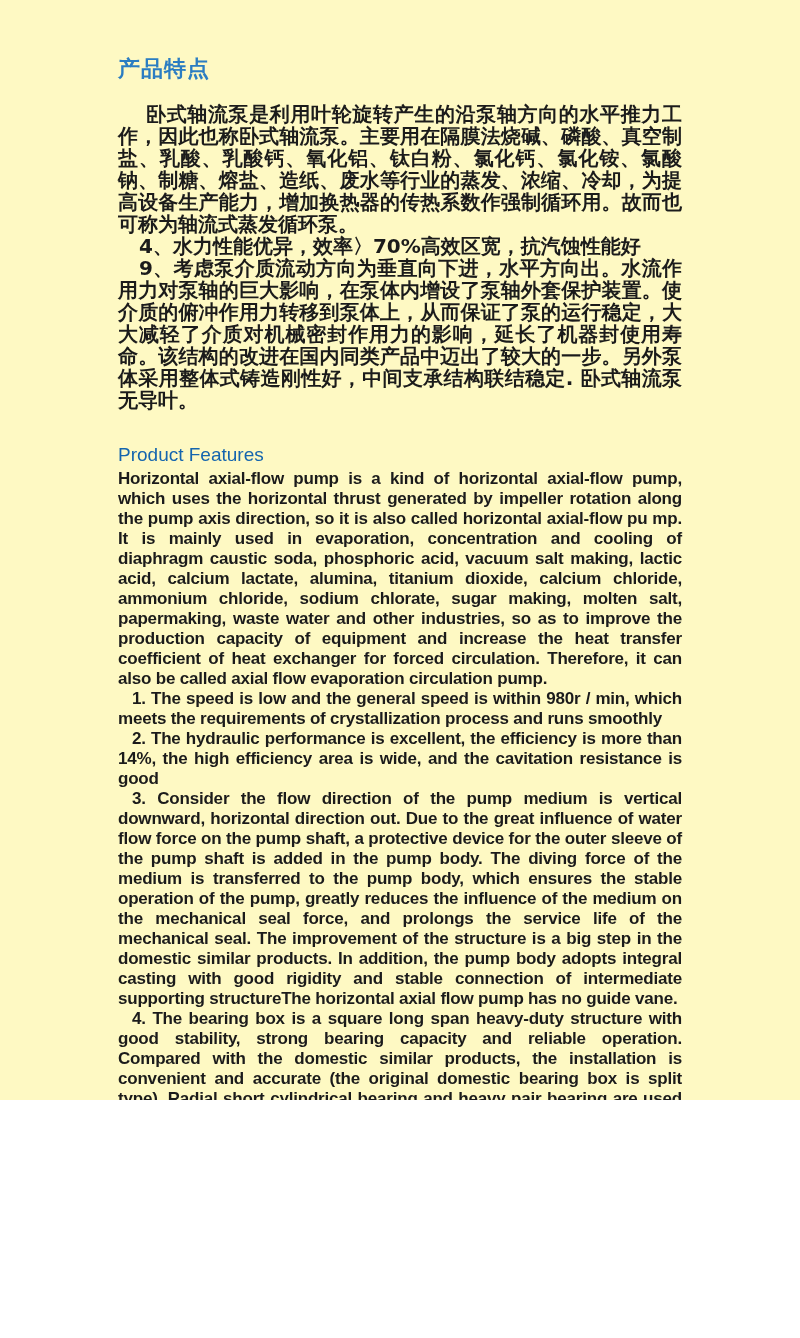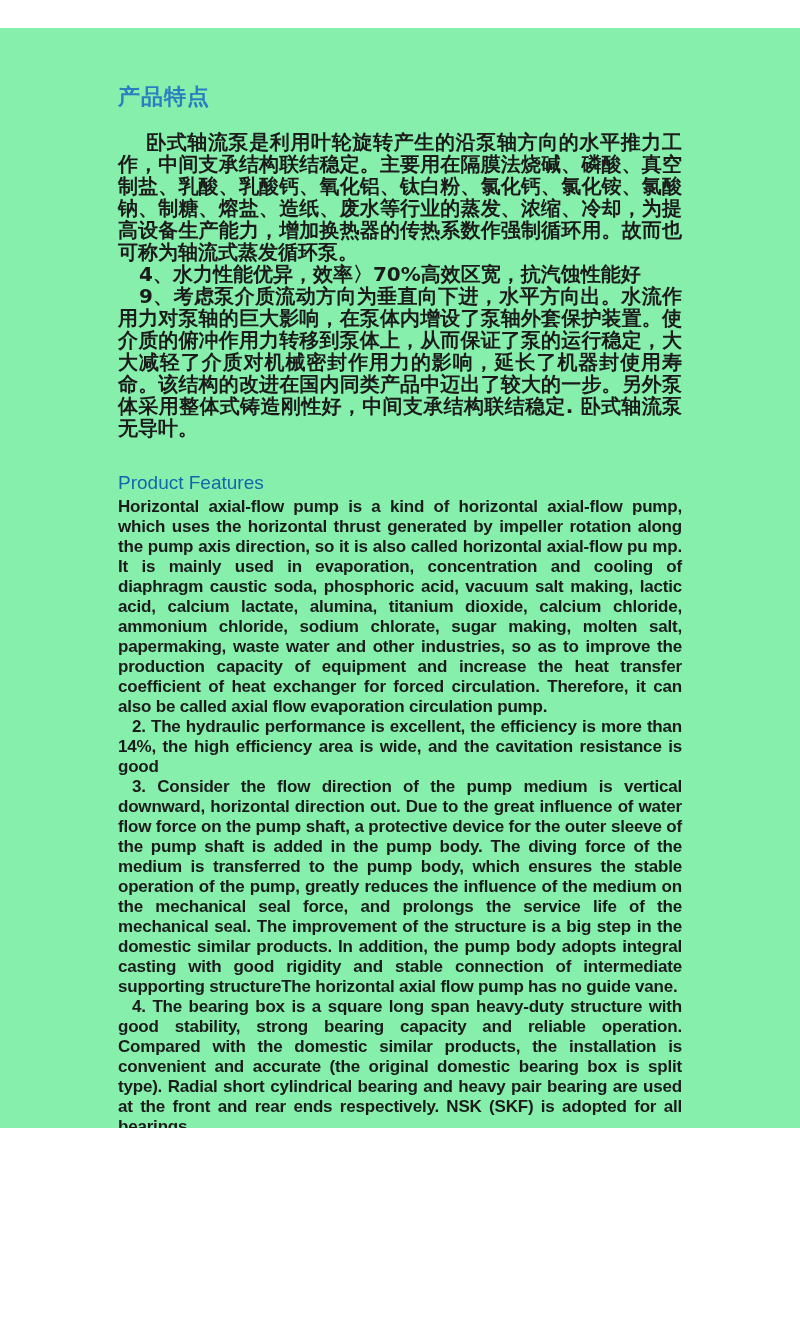--- a/index.html
+++ b/index.html
@@ -7,9 +7,8 @@
     position: relative;
     width: 800px;
     height: 1100px;
-    background: #86efac;
+    background: #fef9c3;
     overflow: hidden;
-    margin-top: 28px;
   }
   .content {
     box-sizing: border-box;

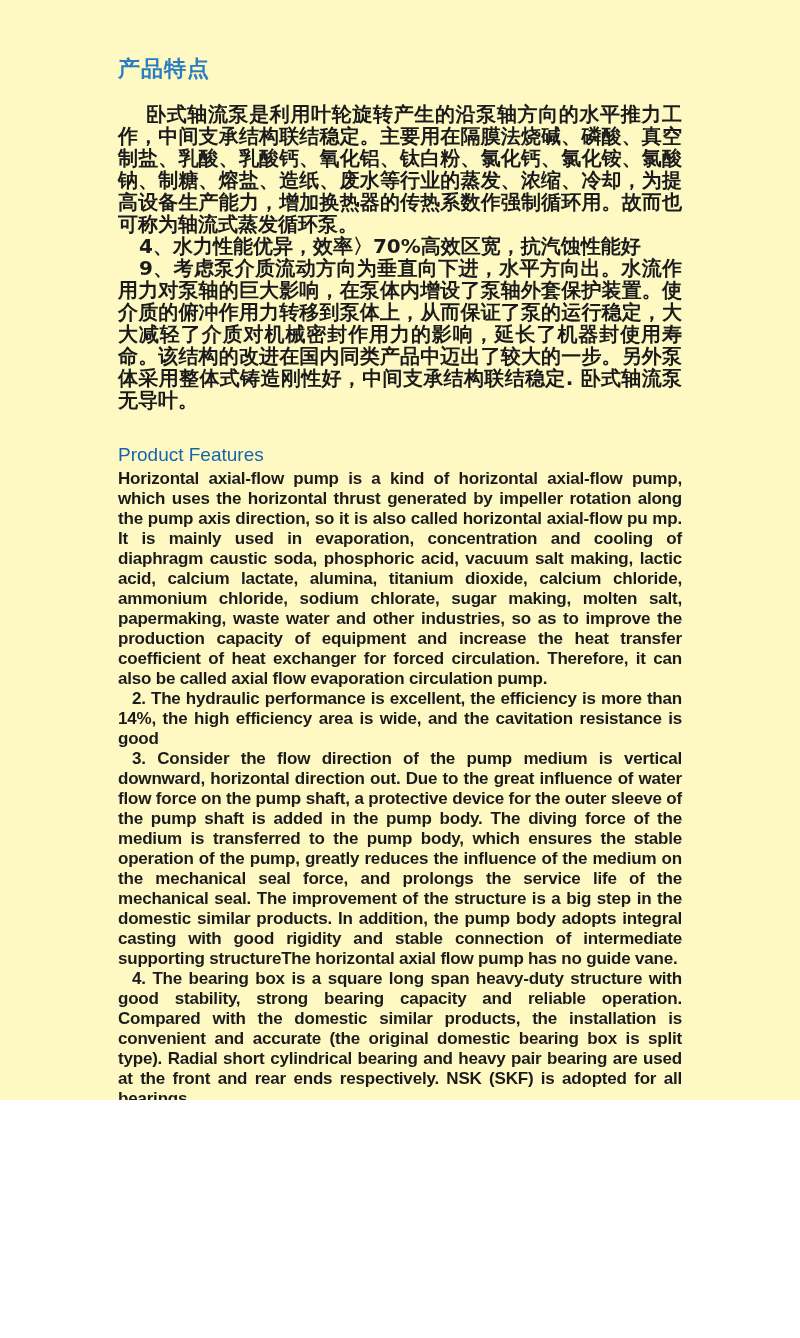--- a/index.html
+++ b/index.html
@@ -63,7 +63,7 @@
 
     <section class="cn">
       <h1 class="cn-heading" style="color: rgb(43, 125, 194);">产品特点</h1>
-      <p class="intro">卧式轴流泵是利用叶轮旋转产生的沿泵轴方向的水平推力工作，中间支承结构联结稳定。主要用在隔膜法烧碱、磷酸、真空制盐、乳酸、乳酸钙、氧化铝、钛白粉、氯化钙、氯化铵、氯酸钠、制糖、熔盐、造纸、废水等行业的蒸发、浓缩、冷却，为提高设备生产能力，增加换热器的传热系数作强制循环用。故而也可称为轴流式蒸发循环泵。</p>
+      <p class="intro">卧式轴流泵是利用叶轮旋转产生的沿泵轴方向的水平推力工作，因此也称卧式轴流泵。主要用在隔膜法烧碱、磷酸、真空制盐、乳酸、乳酸钙、氧化铝、钛白粉、氯化钙、氯化铵、氯酸钠、制糖、熔盐、造纸、废水等行业的蒸发、浓缩、冷却，为提高设备生产能力，增加换热器的传热系数作强制循环用。故而也可称为轴流式蒸发循环泵。</p>
       <p class="item">4、水力性能优异，效率〉70%高效区宽，抗汽蚀性能好</p>
       <p class="item">9、考虑泵介质流动方向为垂直向下进，水平方向出。水流作用力对泵轴的巨大影响，在泵体内增设了泵轴外套保护装置。使介质的俯冲作用力转移到泵体上，从而保证了泵的运行稳定，大大减轻了介质对机械密封作用力的影响，延长了机器封使用寿命。该结构的改进在国内同类产品中迈出了较大的一步。另外泵体采用整体式铸造刚性好，中间支承结构联结稳定. 卧式轴流泵无导叶。</p>
     </section>

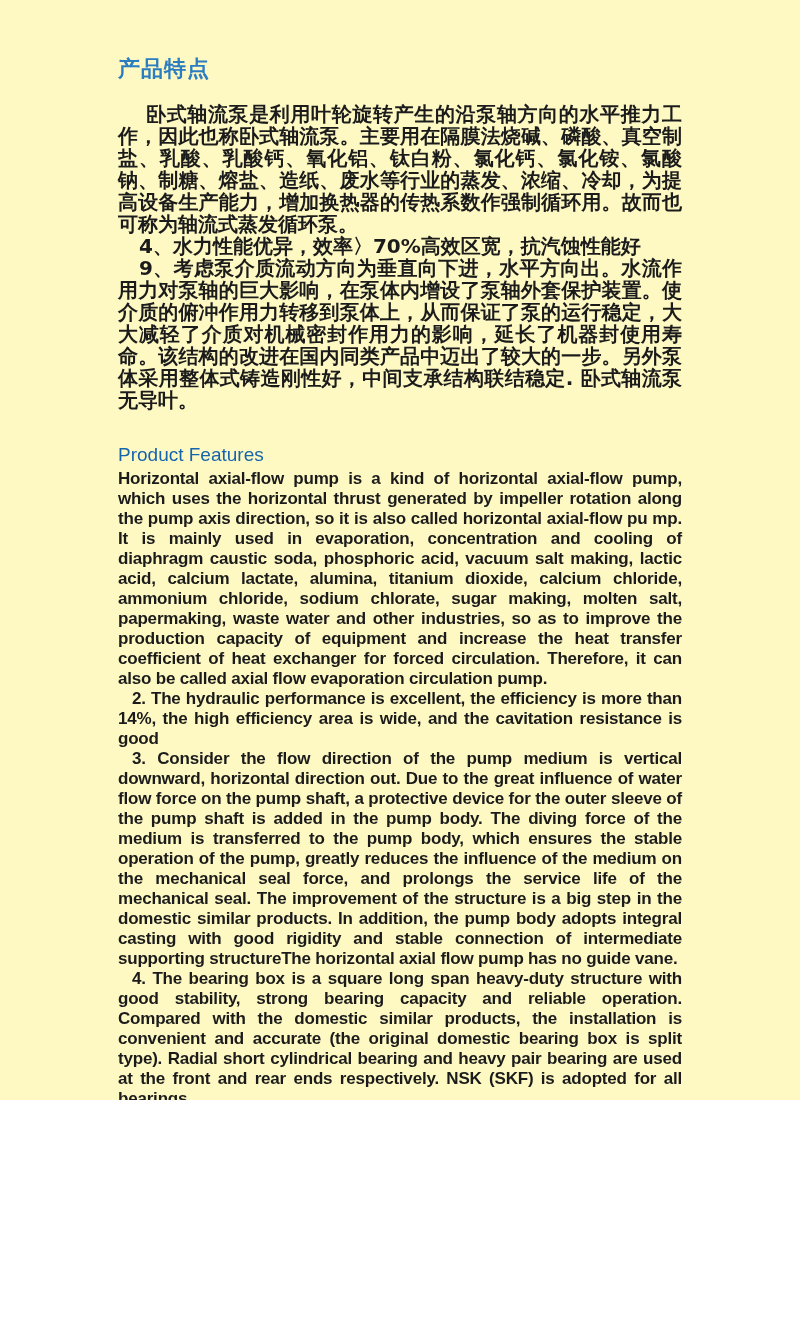--- a/index.html
+++ b/index.html
@@ -71,6 +71,7 @@
     <section class="en">
       <h2 class="en-heading" style="color: rgb(21, 101, 174);">Product Features</h2>
       <p>Horizontal axial-flow pump is a kind of horizontal axial-flow pump, which uses the horizontal thrust generated by impeller rotation along the pump axis direction, so it is also called horizontal axial-flow pu mp. It is mainly used in evaporation, concentration and cooling of diaphragm caustic soda, phosphoric acid, vacuum salt making, lactic acid, calcium lactate, alumina, titanium dioxide, calcium chloride, ammonium chloride, sodium chlorate, sugar making, molten salt, papermaking, waste water and other industries, so as to improve the production capacity of equipment and increase the heat transfer coefficient of heat exchanger for forced circulation. Therefore, it can also be called axial flow evaporation circulation pump.</p>
+      <p class="item">1. The speed is low and the general speed is within 980r / min, which meets the requirements of crystallization process and runs smoothly</p>
       <p class="item">2. The hydraulic performance is excellent, the efficiency is more than 14%, the high efficiency area is wide, and the cavitation resistance is good</p>
       <p class="item">3. Consider the flow direction of the pump medium is vertical downward, horizontal direction out. Due to the great influence of water flow force on the pump shaft, a protective device for the outer sleeve of the pump shaft is added in the pump body. The diving force of the medium is transferred to the pump body, which ensures the stable operation of the pump, greatly reduces the influence of the medium on the mechanical seal force, and prolongs the service life of the mechanical seal. The improvement of the structure is a big step in the domestic similar products. In addition, the pump body adopts integral casting with good rigidity and stable connection of intermediate supporting structureThe horizontal axial flow pump has no guide vane.</p>
       <p class="item">4. The bearing box is a square long span heavy-duty structure with good stability, strong bearing capacity and reliable operation. Compared with the domestic similar products, the installation is convenient and accurate (the original domestic bearing box is split type). Radial short cylindrical bearing and heavy pair bearing are used at the front and rear ends respectively. NSK (SKF) is adopted for all bearings</p>

